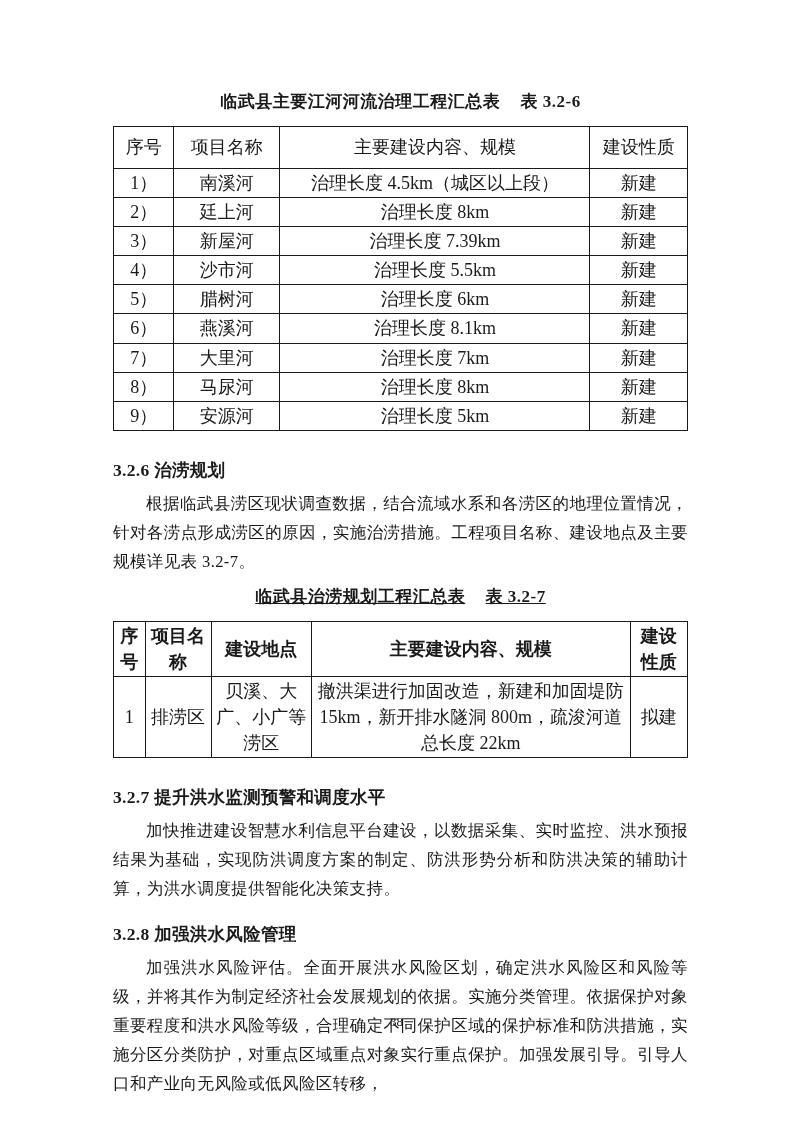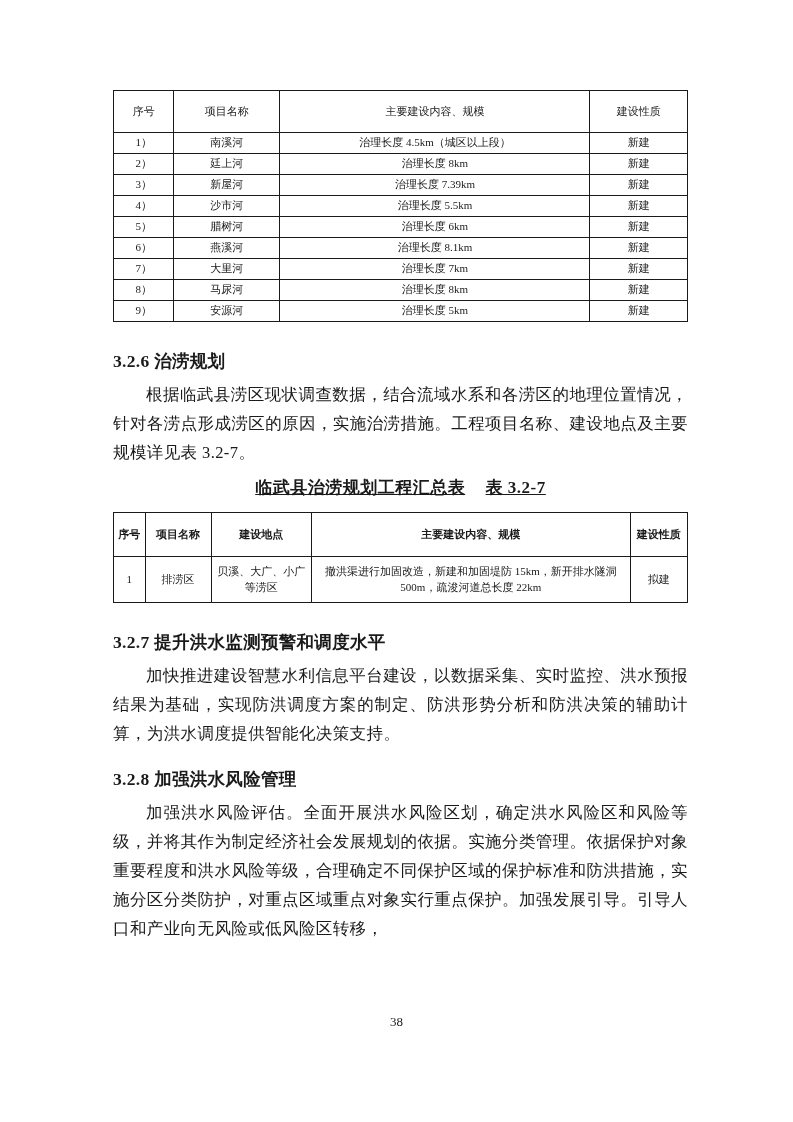--- a/index.html
+++ b/index.html
@@ -72,6 +72,9 @@
 
 <div class="page">
 
+  <div class="doc-title">
+    <span>临武县主要江河河流治理工程汇总表</span><span class="ref">表 3.2-6</span>
+  </div>
 
   <table class="t1">
     <colgroup>

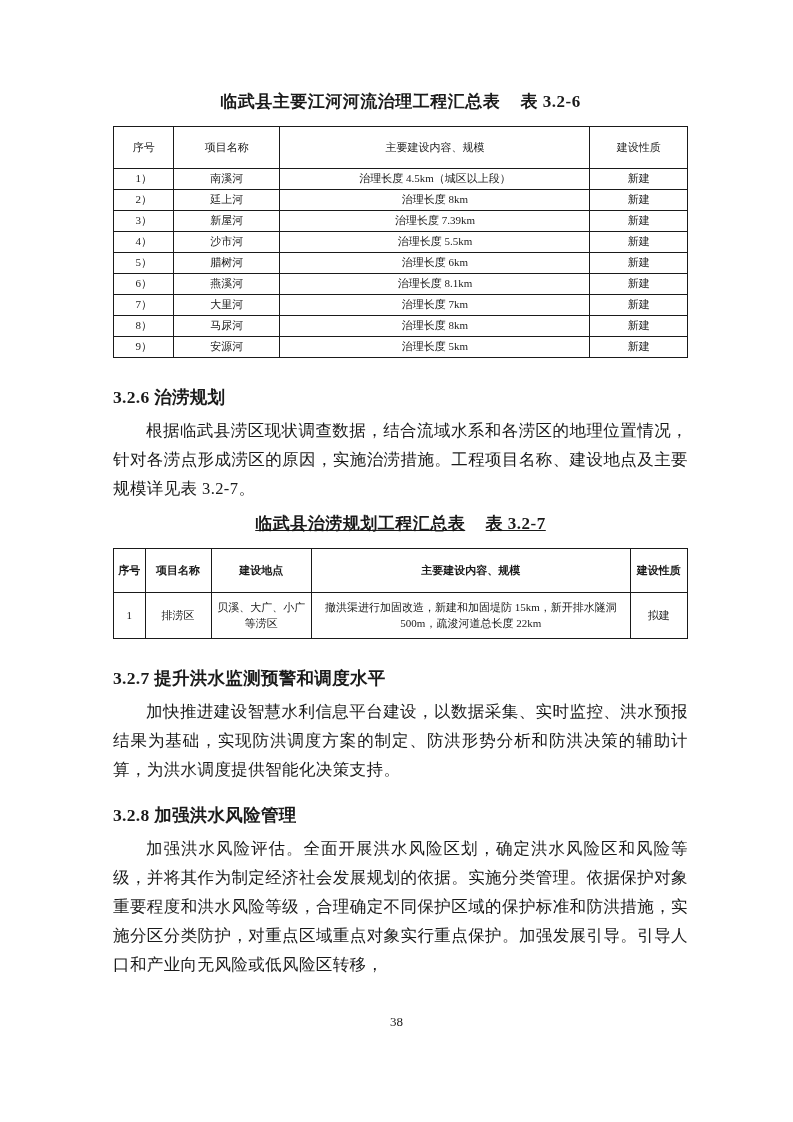--- a/index.html
+++ b/index.html
@@ -33,7 +33,7 @@
     border: 1px solid #1a1a1a;
     text-align: center;
     vertical-align: middle;
-    font-size: 11px;
+    font-size: 18px;
     font-weight: normal;
     line-height: 1.45;
     padding: 1px 4px;

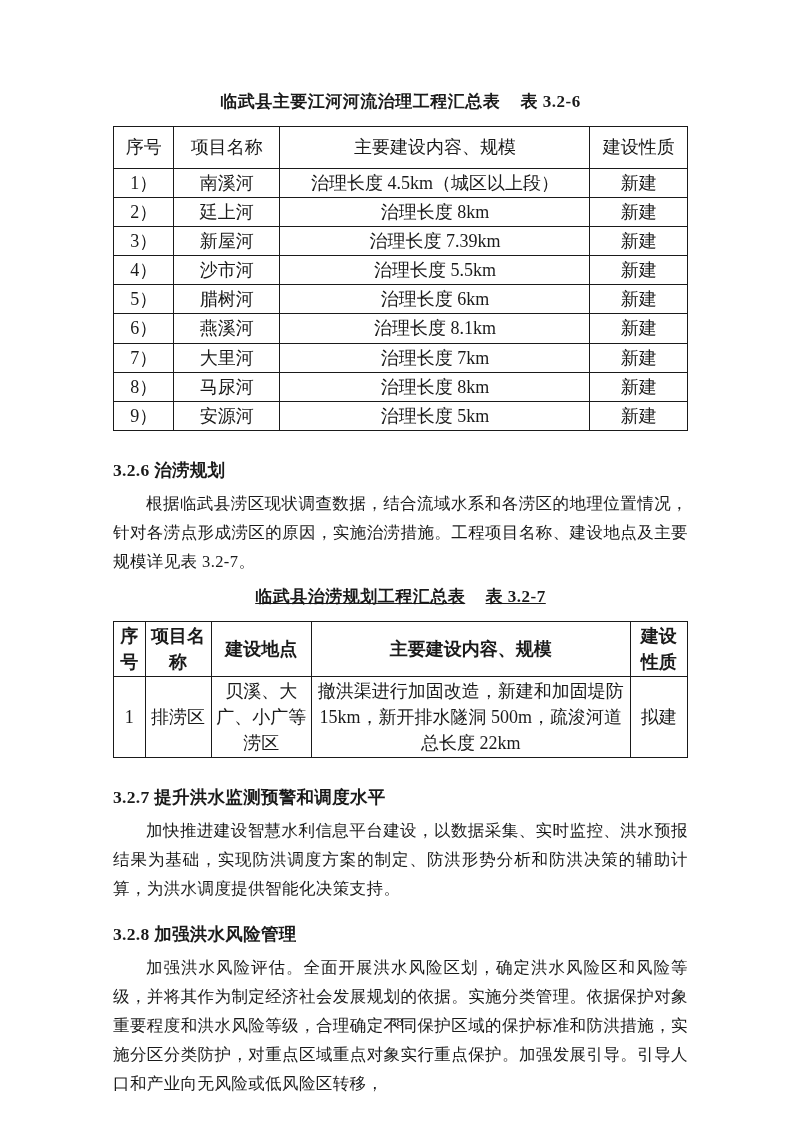--- a/index.html
+++ b/index.html
@@ -178,7 +178,7 @@
         <td>1</td>
         <td>排涝区</td>
         <td>贝溪、大广、小广等涝区</td>
-        <td>撤洪渠进行加固改造，新建和加固堤防 15km，新开排水隧洞 500m，疏浚河道总长度 22km</td>
+        <td>撤洪渠进行加固改造，新建和加固堤防 15km，新开排水隧洞 800m，疏浚河道总长度 22km</td>
         <td>拟建</td>
       </tr>
     </tbody>

